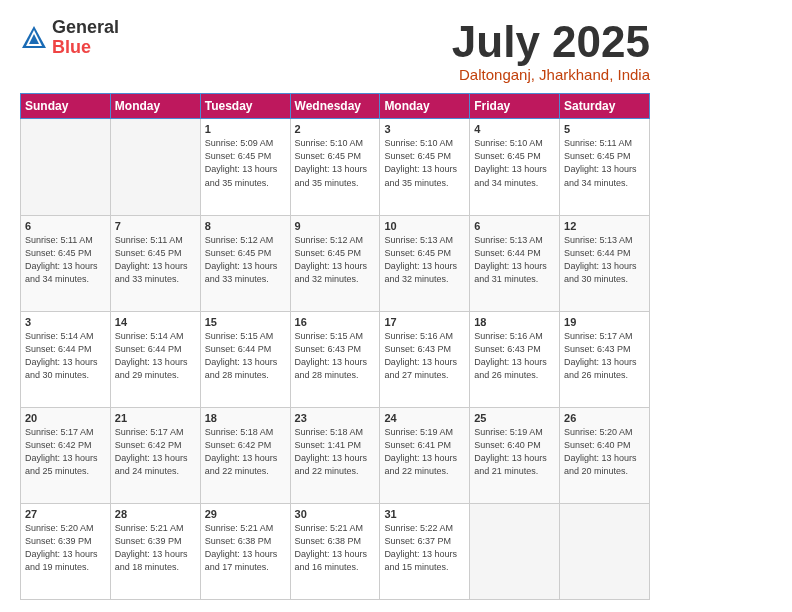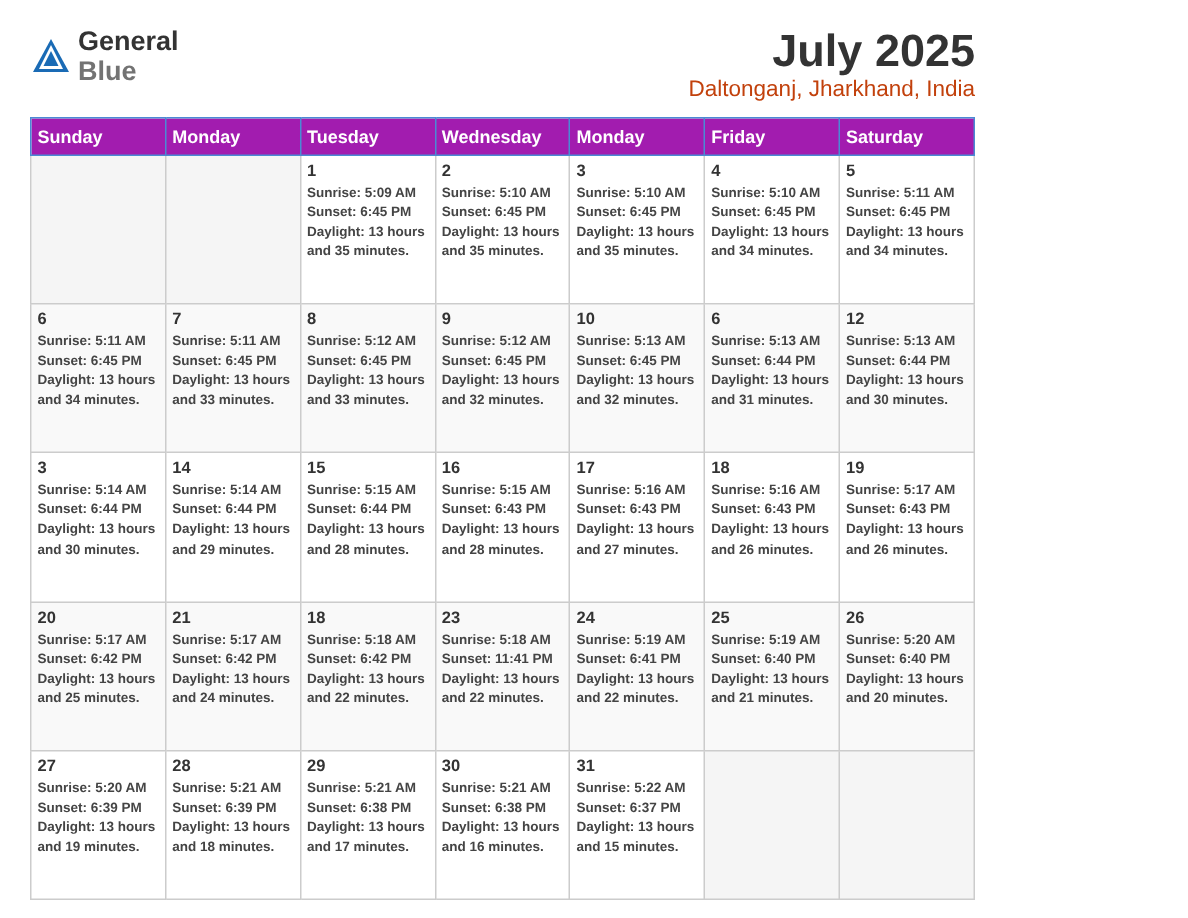--- a/index.html
+++ b/index.html
@@ -40,7 +40,7 @@
     .logo-blue {
       font-size: 18px;
       font-weight: bold;
-      color: #737373;
+      color: #ef4444;
     }
     .logo-icon {
       width: 28px;

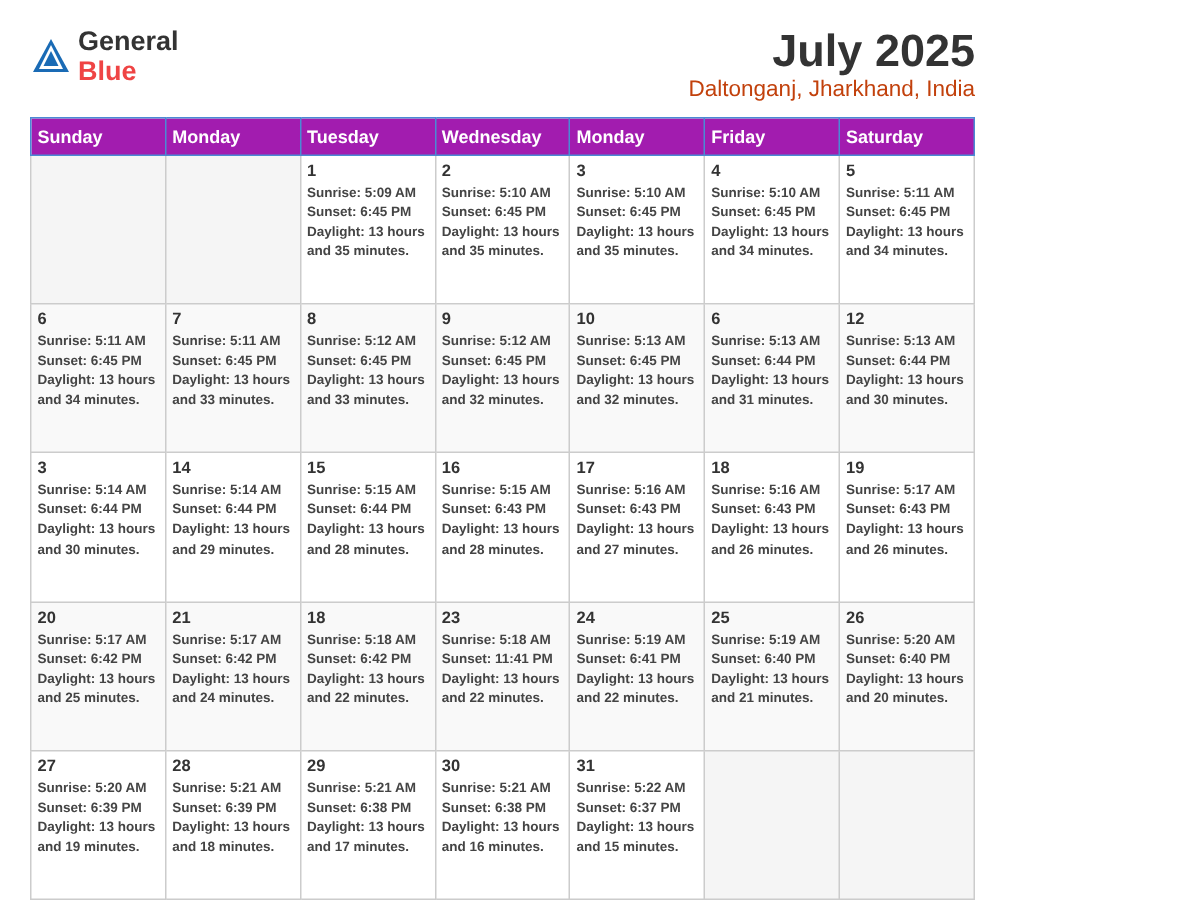--- a/index.html
+++ b/index.html
@@ -51,7 +51,7 @@
       text-align: right;
     }
     .month-title {
-      font-size: 30px;
+      font-size: 44px;
       font-weight: bold;
       color: #333;
       line-height: 1.1;

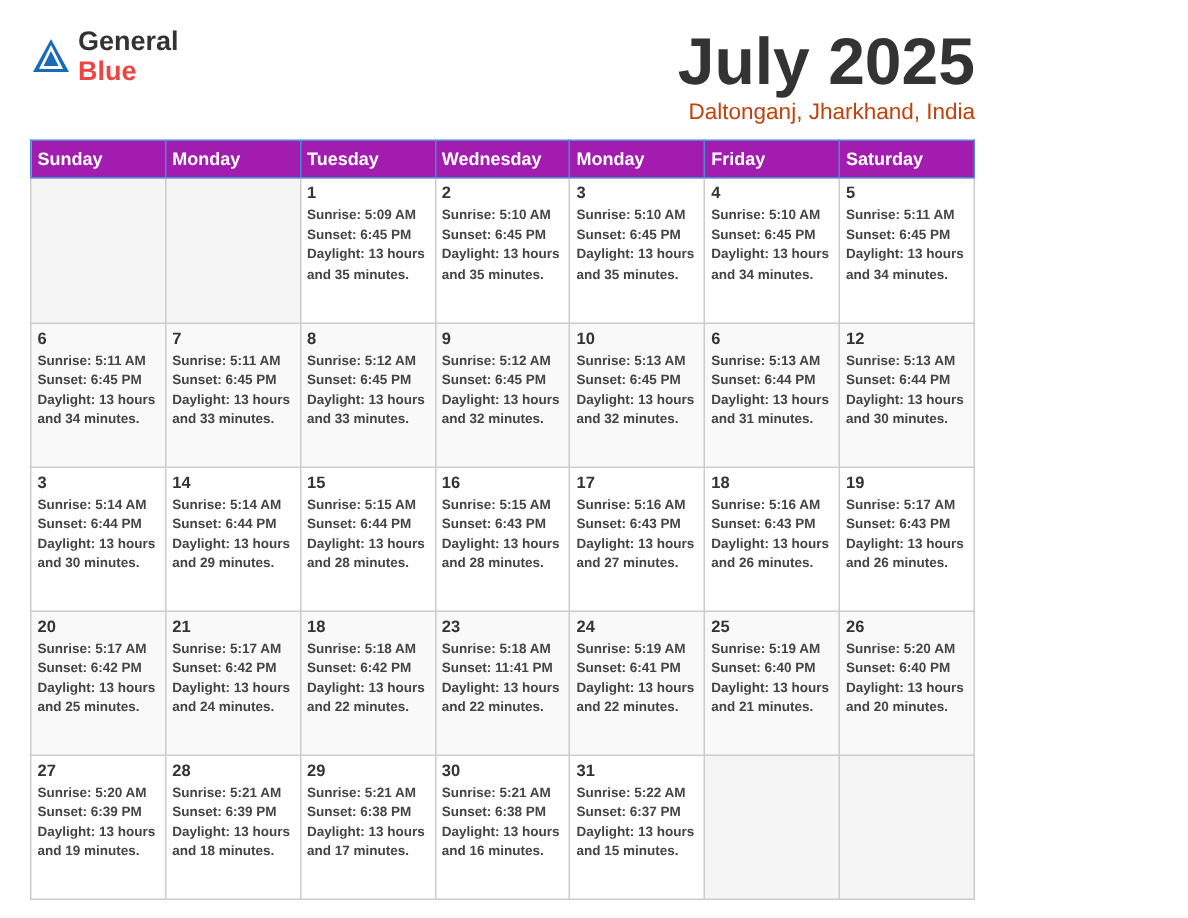--- a/index.html
+++ b/index.html
@@ -68,7 +68,7 @@
       table-layout: fixed;
     }
     .calendar th {
-      background: #a21caf;
+      background: #be185d;
       color: #fff;
       font-size: 12px;
       font-weight: bold;

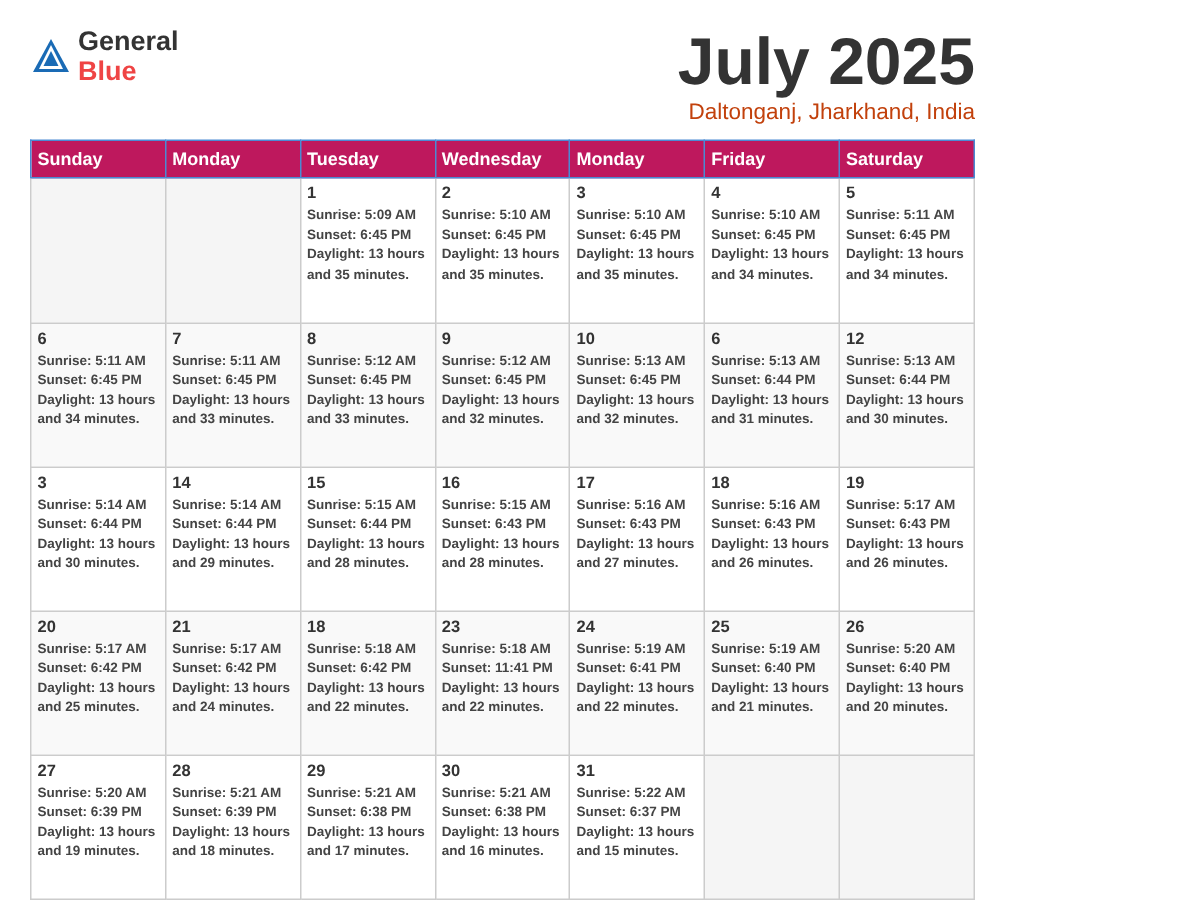--- a/index.html
+++ b/index.html
@@ -105,7 +105,6 @@
       font-size: 9px;
       color: #444;
       line-height: 1.45;
-      font-weight: bold;
     }
   </style>
 </head>

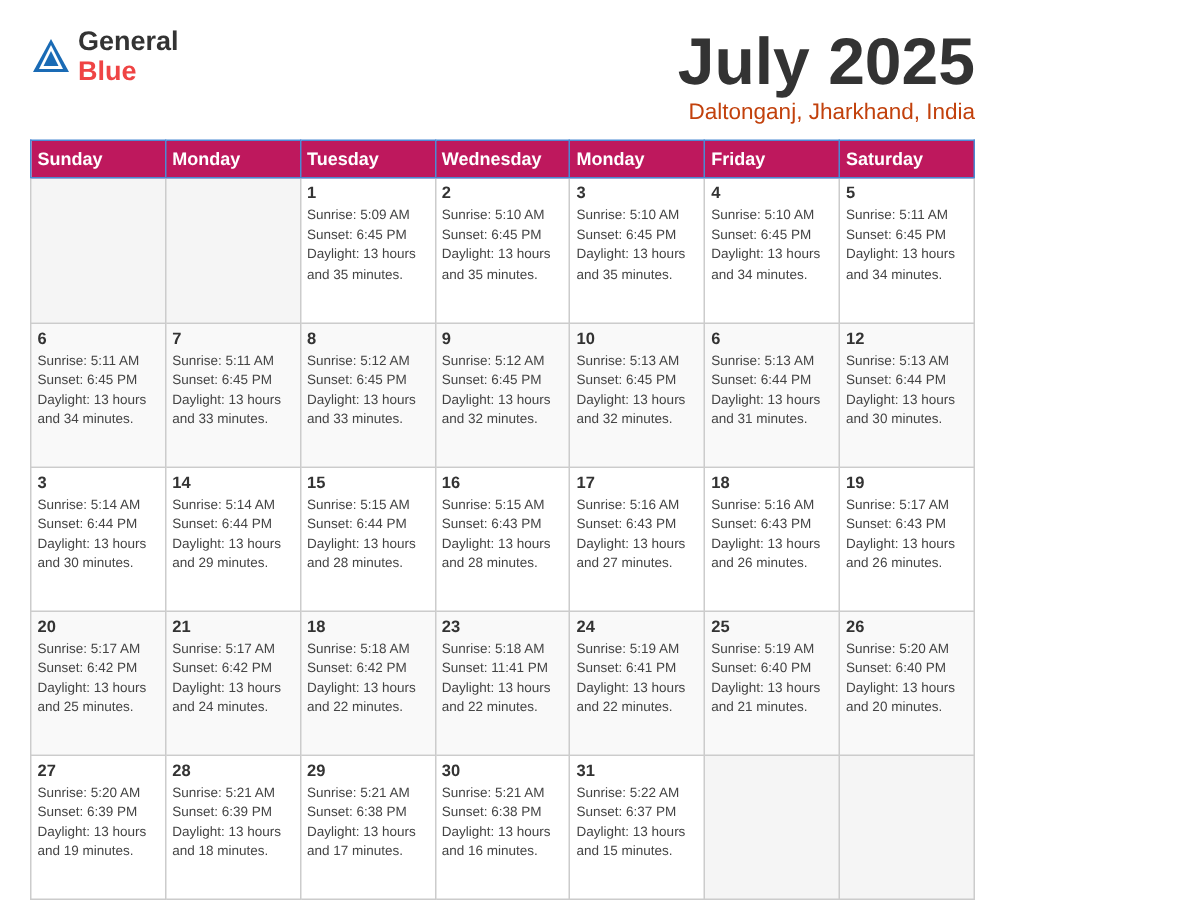--- a/index.html
+++ b/index.html
@@ -308,7 +308,7 @@
           <td>
             <span class="day-num">23</span>
             <div class="day-info">Sunrise: 5:18 AM
-Sunset: 11:41 PM
+Sunset: 1:41 PM
 Daylight: 13 hours
 and 22 minutes.</div>
           </td>

